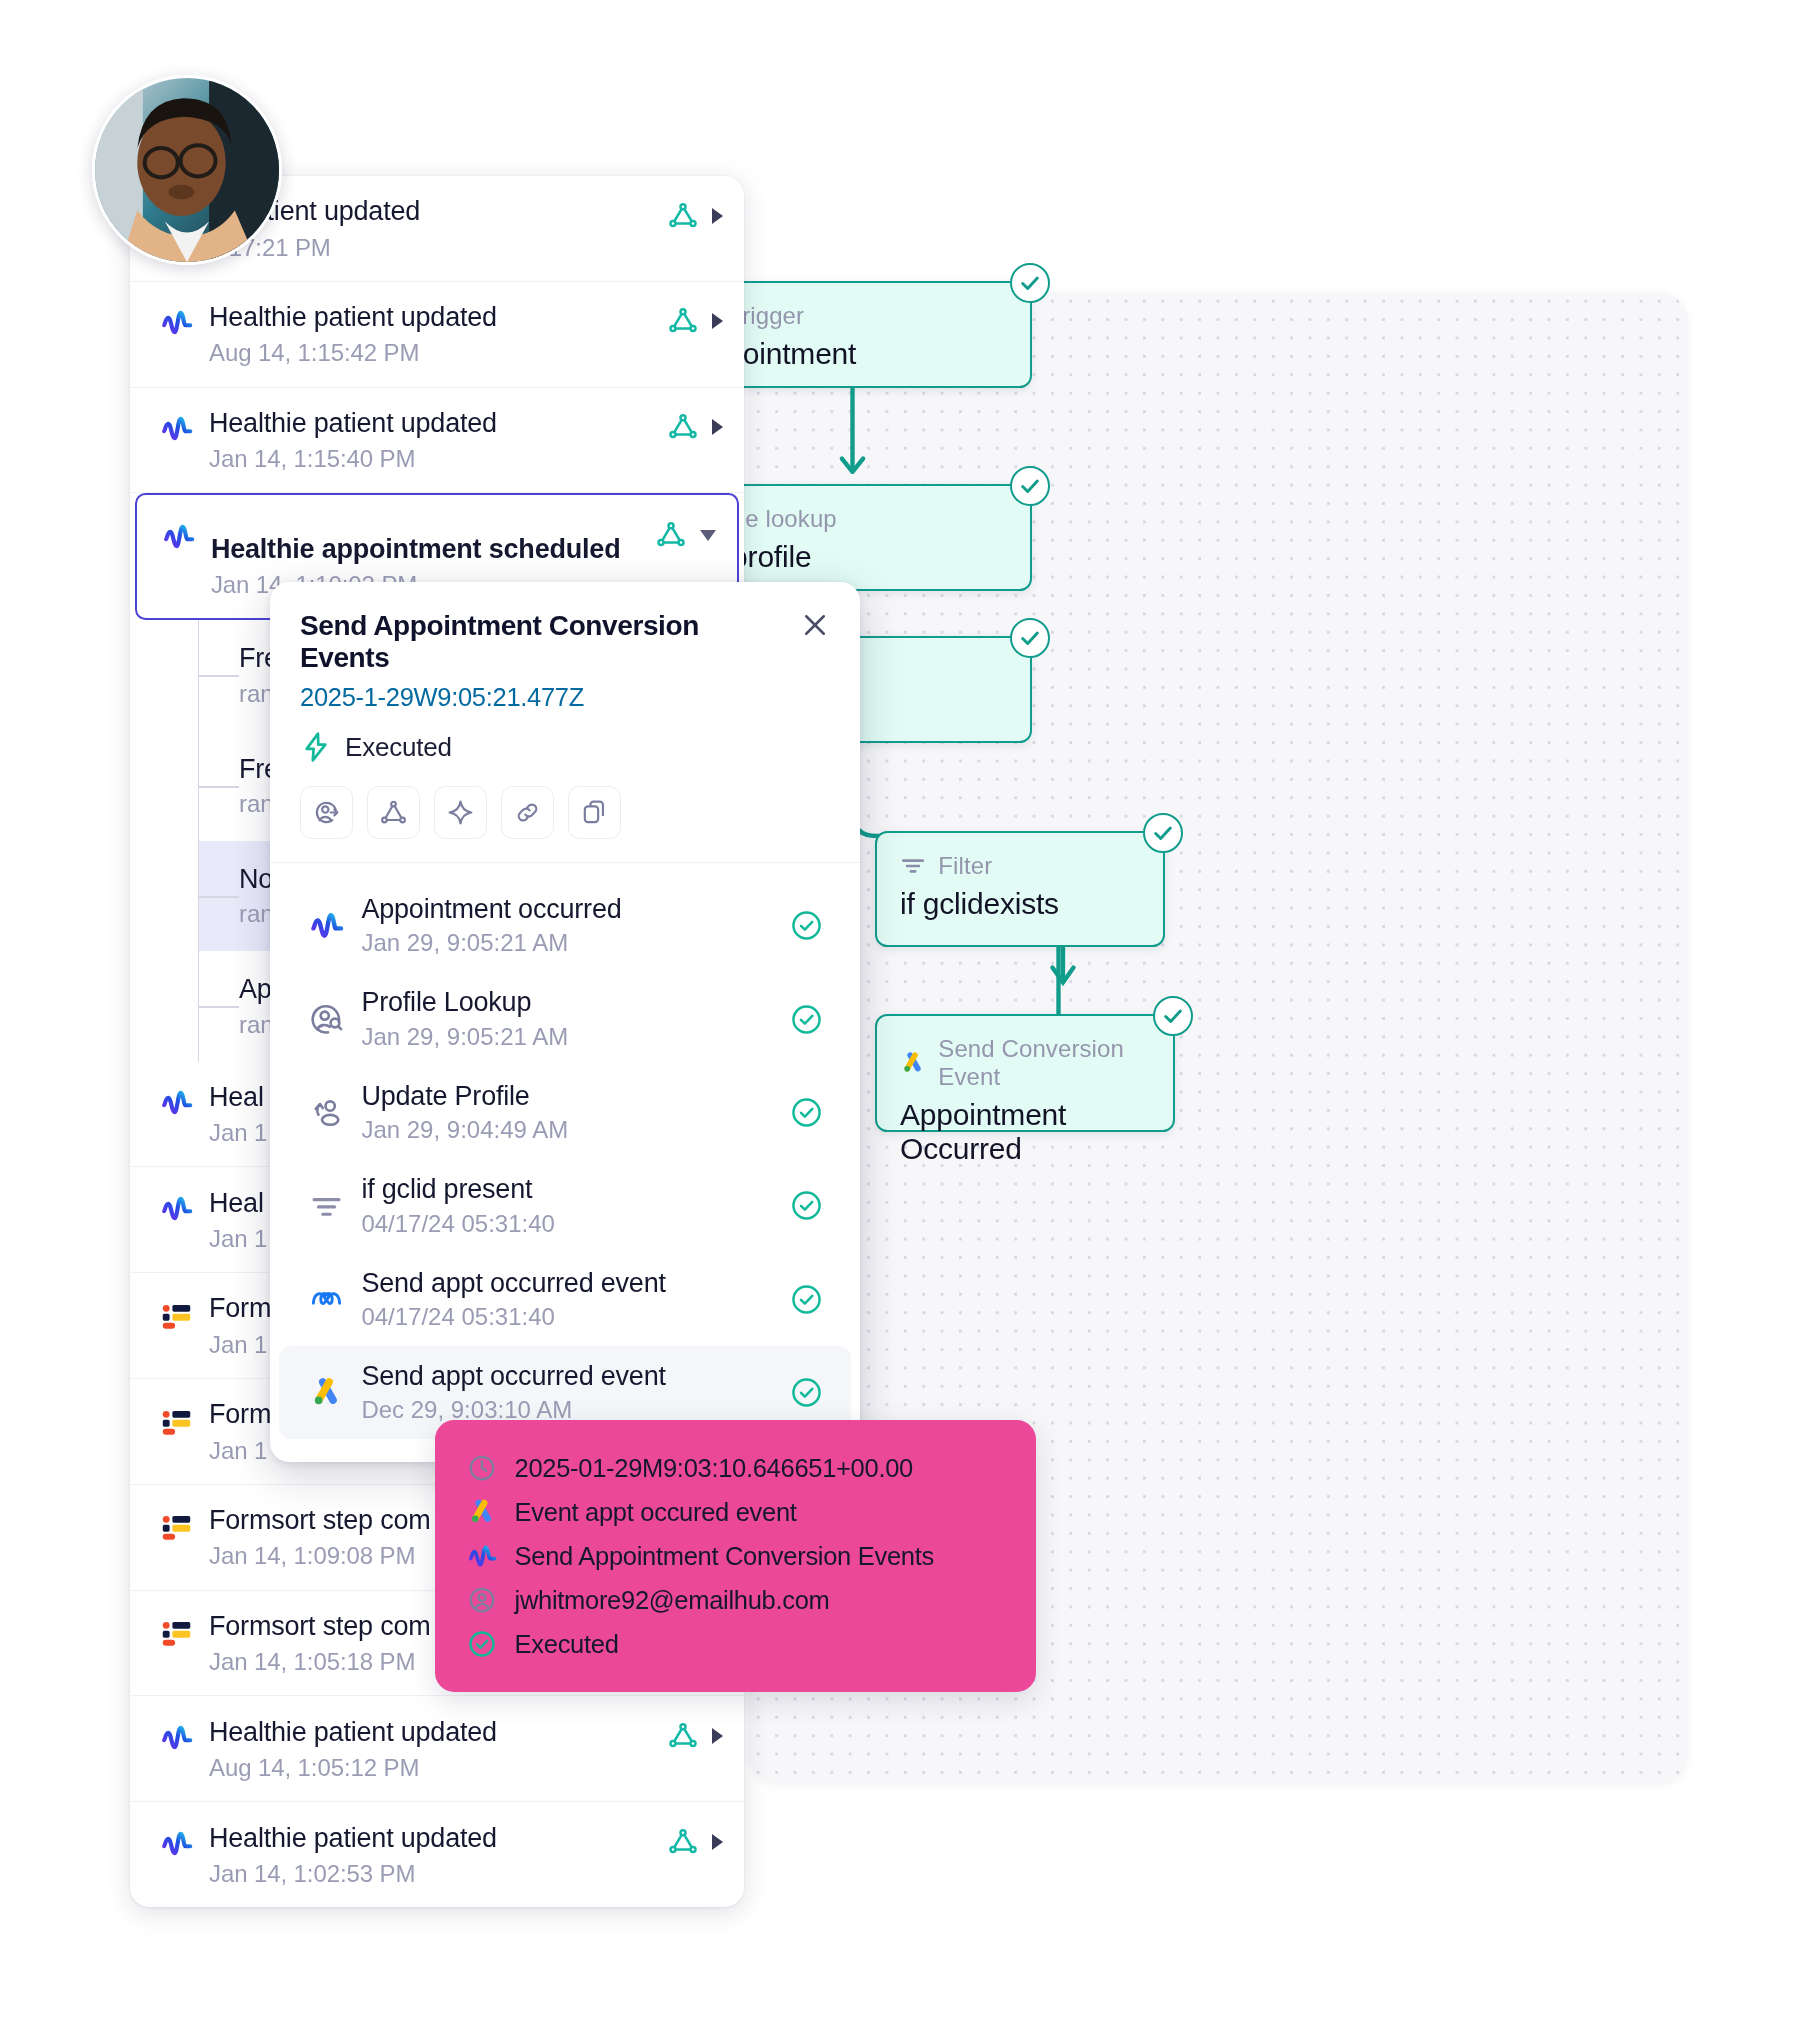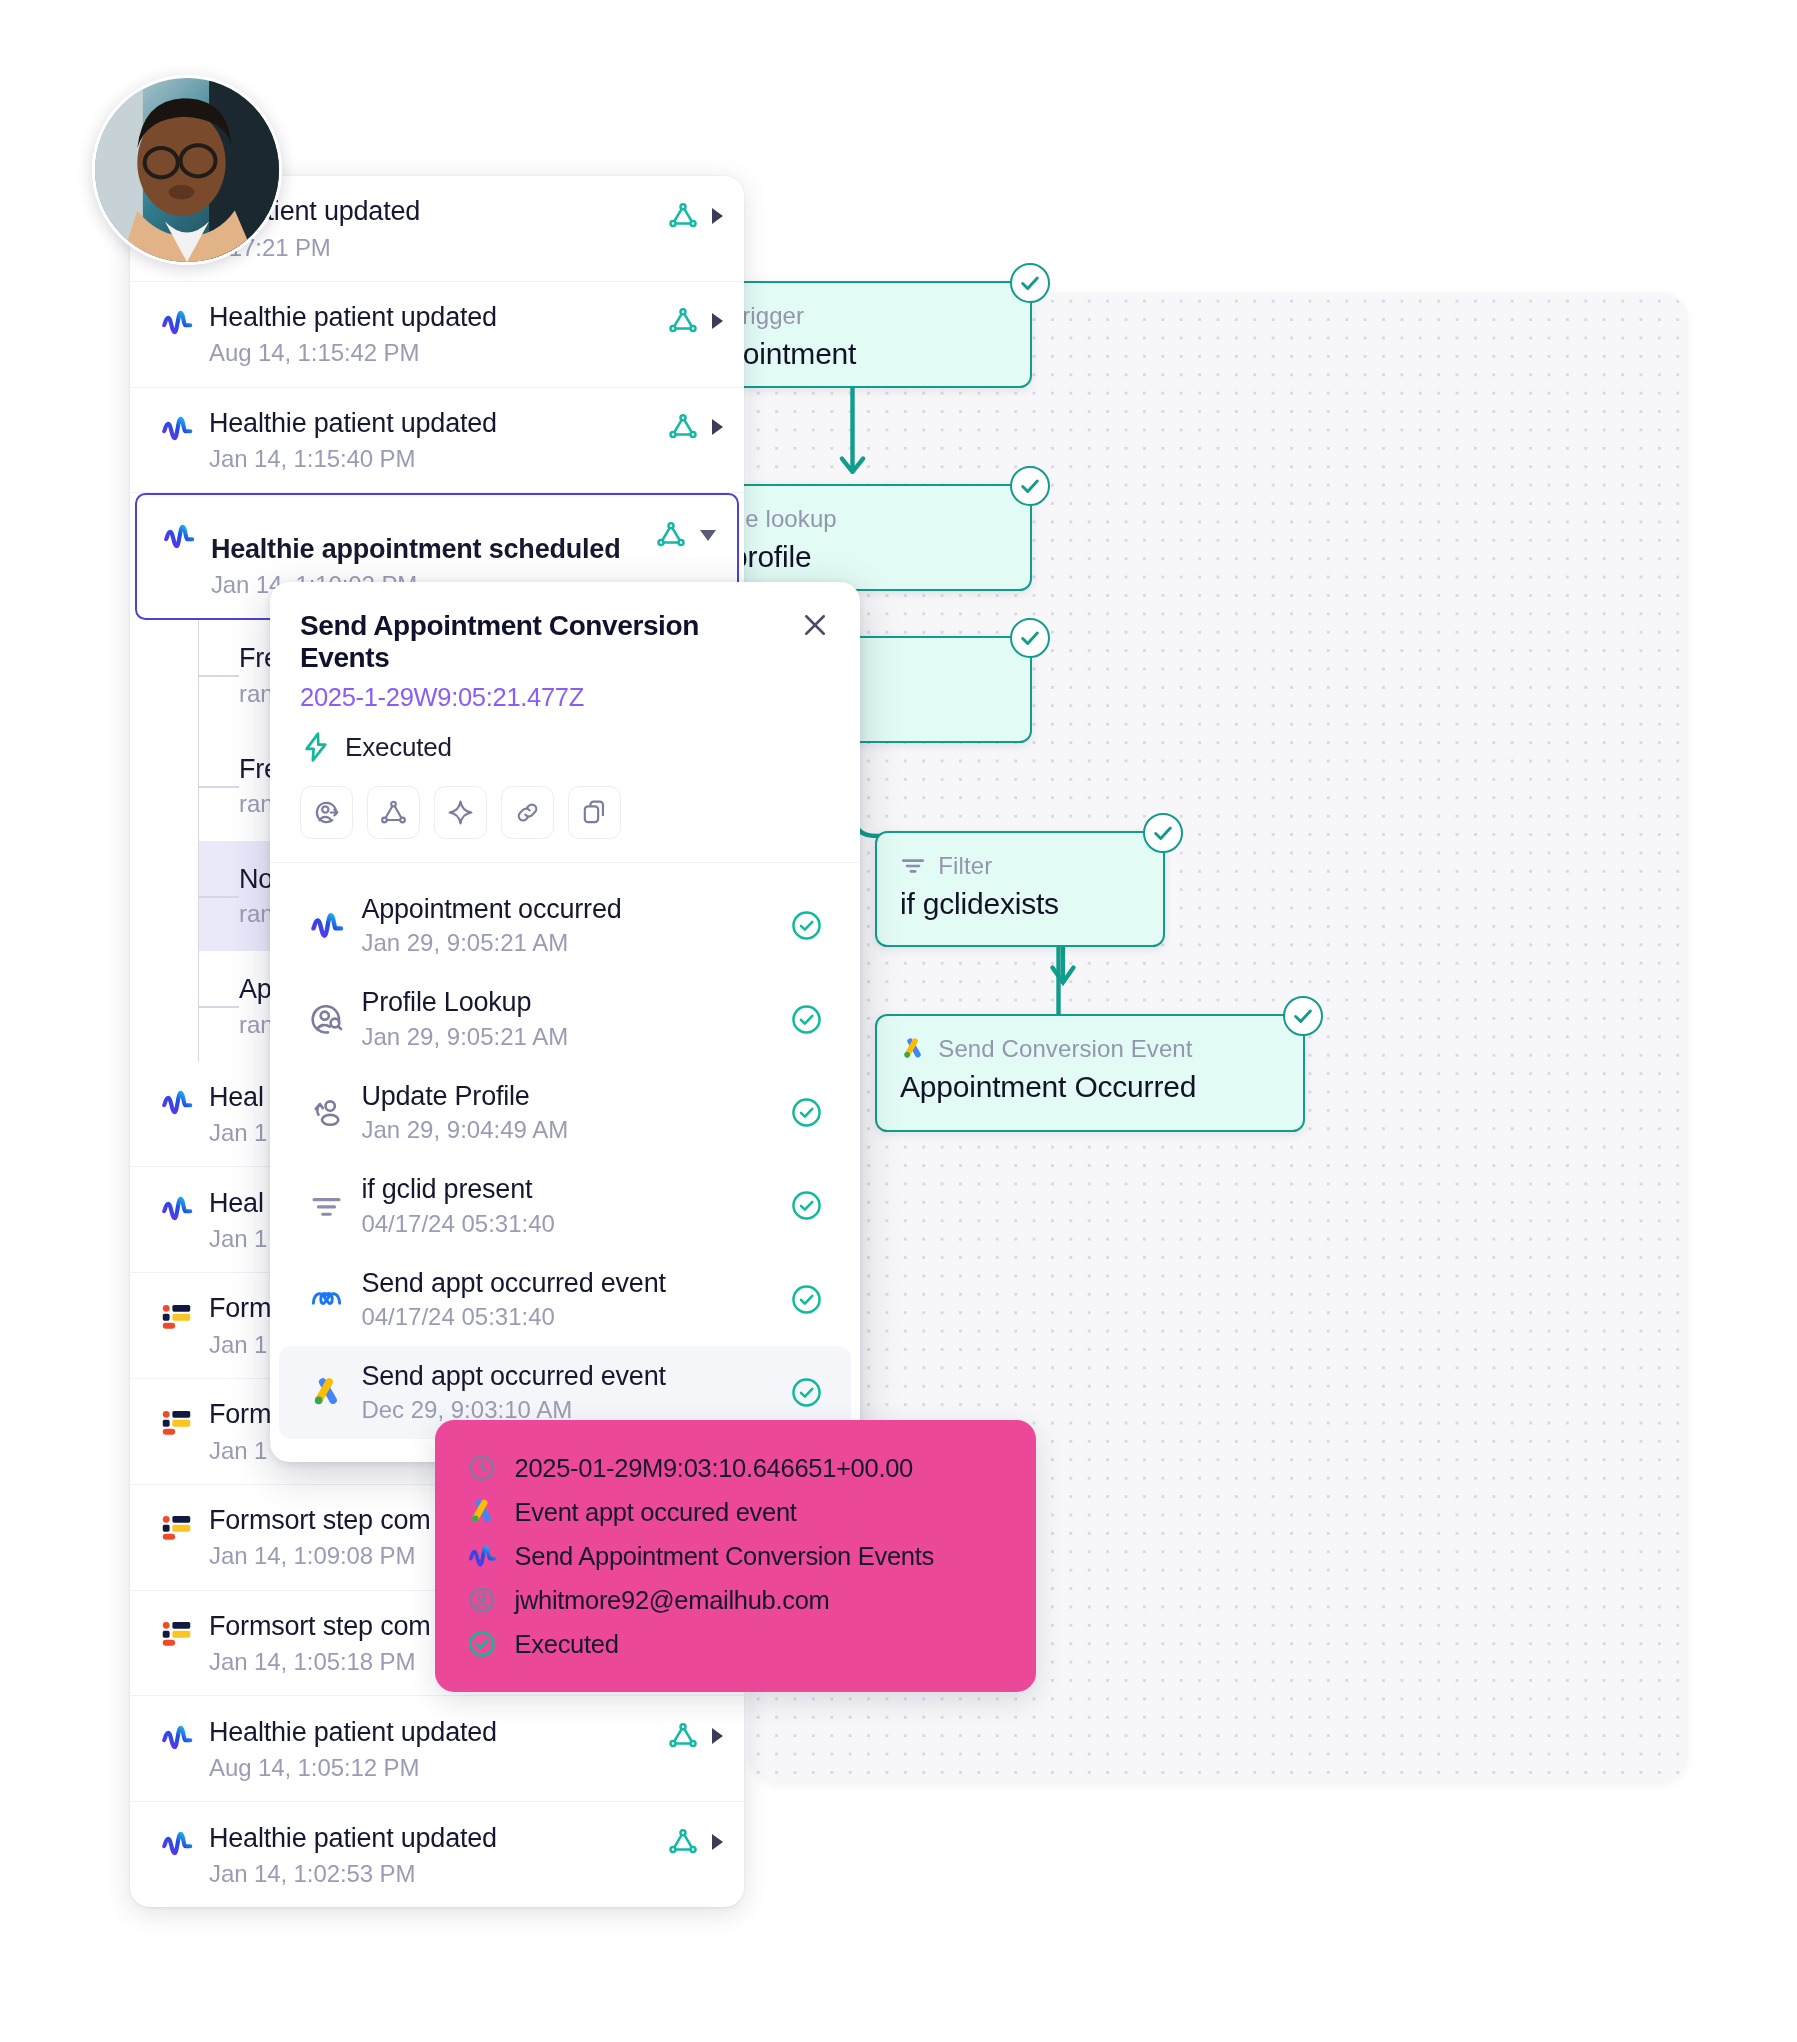--- a/index.html
+++ b/index.html
@@ -109,7 +109,7 @@
   .modal-titlerow { display: flex; align-items: flex-start; justify-content: space-between; gap: 16px; }
   .modal-title { font-size: 28px; font-weight: bold; color: #10122b; letter-spacing: -0.4px; }
   .modal-close { width: 30px; height: 30px; flex: 0 0 30px; cursor: pointer; }
-  .modal-sub { font-size: 25.5px; color: #8b5cf6; margin-top: 8.8px; letter-spacing: -0.3px; }
+  .modal-sub { font-size: 25.5px; color: #0369a1; margin-top: 8.8px; letter-spacing: -0.3px; }
   .modal-status { display: flex; align-items: center; gap: 13px; margin-top: 19.3px; }
   .modal-status .st-label { font-size: 26px; color: #1b1d34; letter-spacing: -0.2px; }
   .modal-actions { display: flex; gap: 14px; margin-top: 23px; }

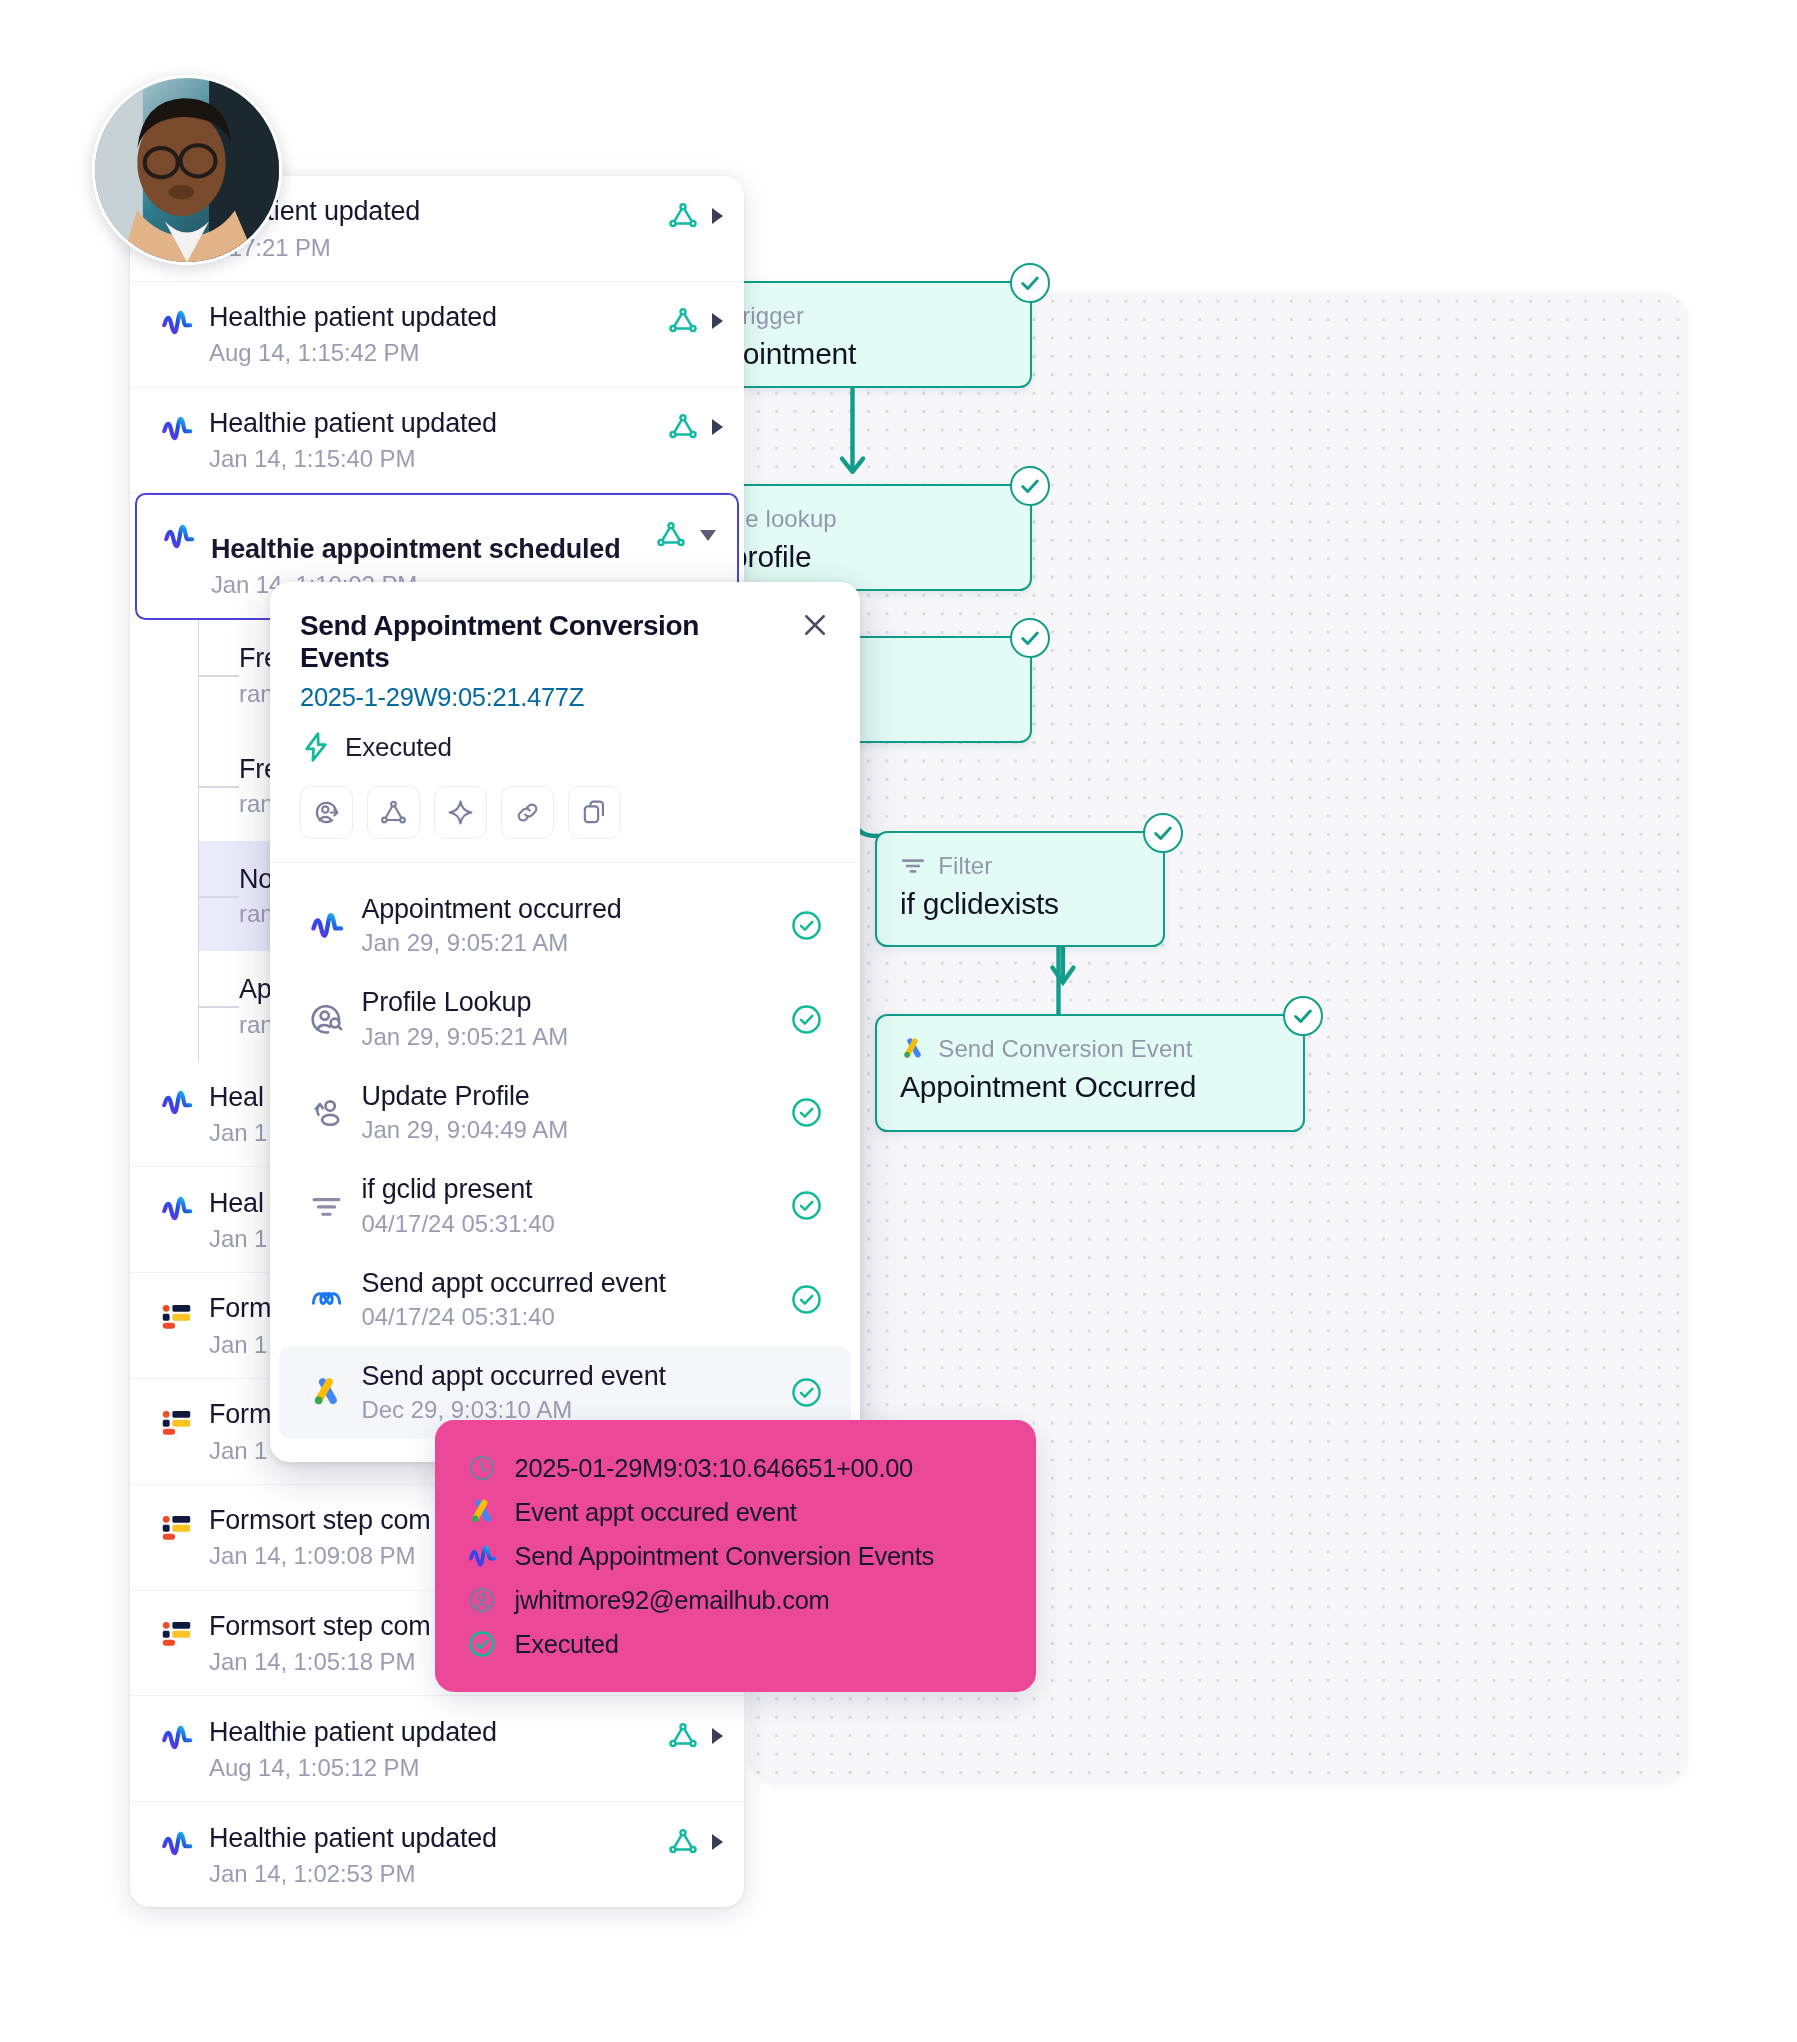--- a/index.html
+++ b/index.html
@@ -268,7 +268,7 @@
       <path d="M18 88 L30 104 L42 88" fill="none" stroke="#119c8c" stroke-width="5" stroke-linecap="round" stroke-linejoin="round"></path>
     </svg>
 
-    <div class="node" style="left:126px; top:722px; width:430px; height:118px;">
+    <div class="node" style="left:126px; top:722px; width:300px; height:118px;">
       <div class="node-kind">
         <svg class="kind-ico" viewBox="0 0 24 24">
           <path d="M11.6 3.4 L18.8 16 a2.6 2.6 0 0 1-4.5 2.6 L7.1 6 a2.6 2.6 0 0 1 4.5-2.6z" fill="#4285f4"></path>

